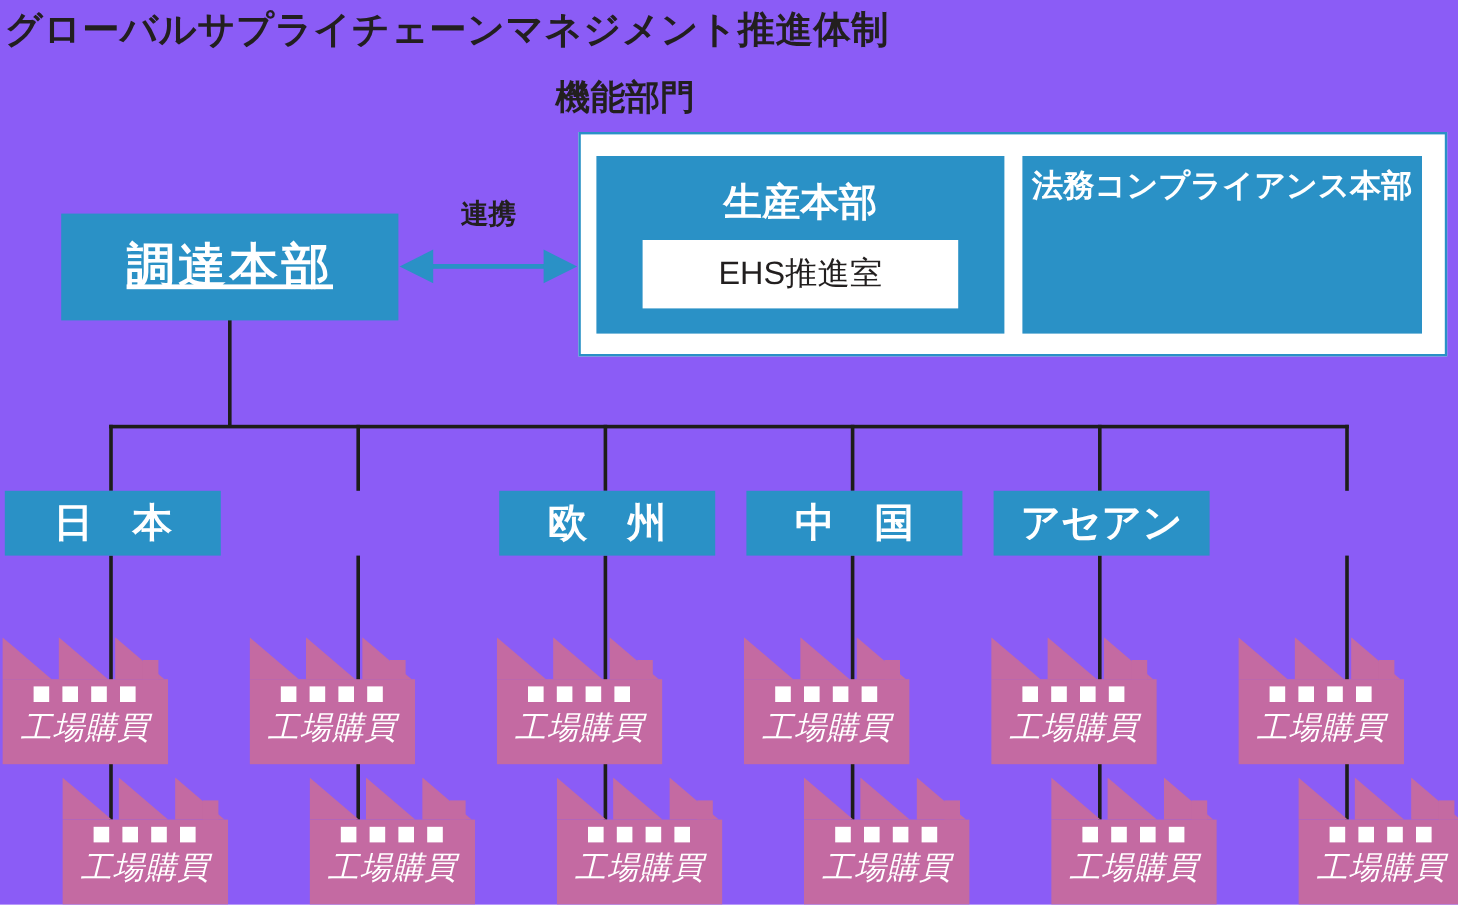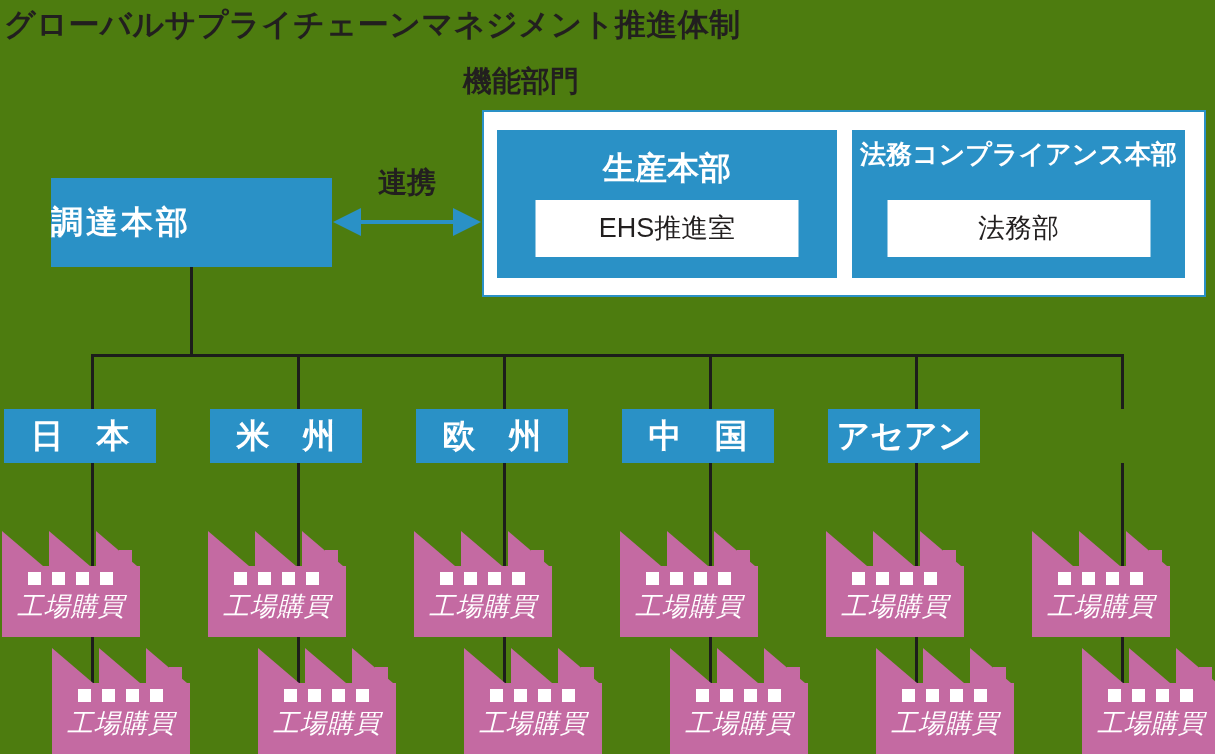--- a/index.html
+++ b/index.html
@@ -7,7 +7,7 @@
   body { font-family:"Liberation Sans", sans-serif; }
   .canvas {
     position:relative; width:1215px; height:754px;
-    background:#4d7c0f; overflow:hidden;
+    background:#8b5cf6; overflow:hidden;
     color:#221f1f;
   }
   

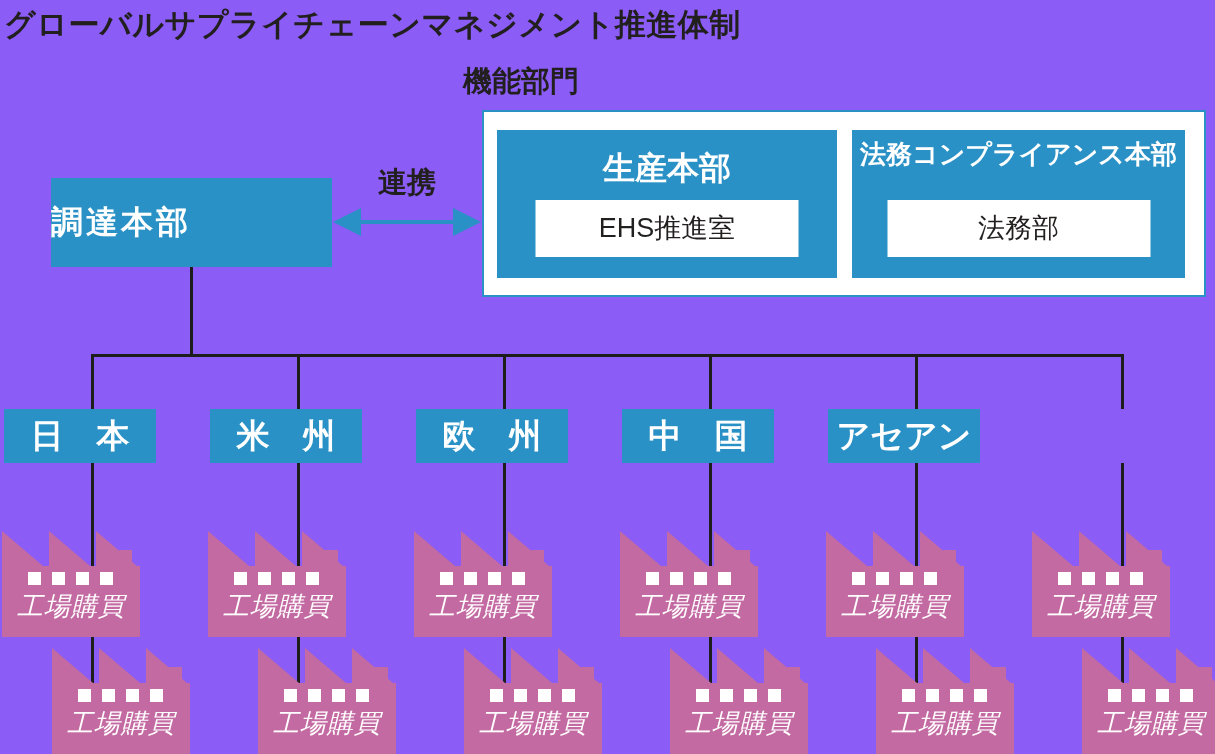--- a/index.html
+++ b/index.html
@@ -21,7 +21,7 @@
   }
   .collab-label {
     position:absolute; left:332px; top:163px; width:150px;
-    text-align:center; font-size:29px; font-weight:700; color:#221f1f;
+    text-align:center; font-size:23px; font-weight:700; color:#221f1f;
   }
   
   .blue { background:#2a91c6; }

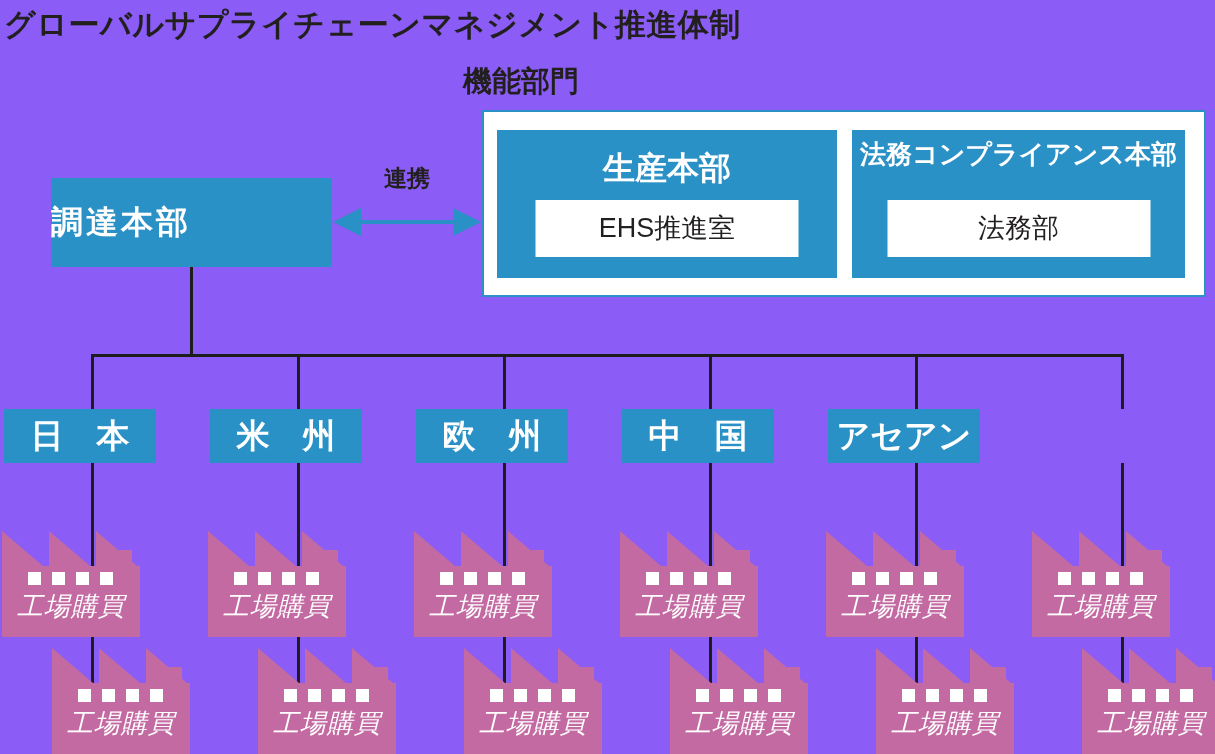--- a/index.html
+++ b/index.html
@@ -47,8 +47,8 @@
   }
   .procurement-box {
     position:absolute; left:51px; top:178px; width:281px; height:89px;
-    color:#ffffff; font-size:32px; font-weight:700; letter-spacing:3px;
-    line-height:89px; z-index:3;
+    color:#ffffff; font-size:40px; font-weight:700; letter-spacing:3px;
+    text-align:center; line-height:89px; z-index:3;text-decoration:underline;
   }
   .region-box {
     position:absolute; top:409px; width:152px; height:54px;

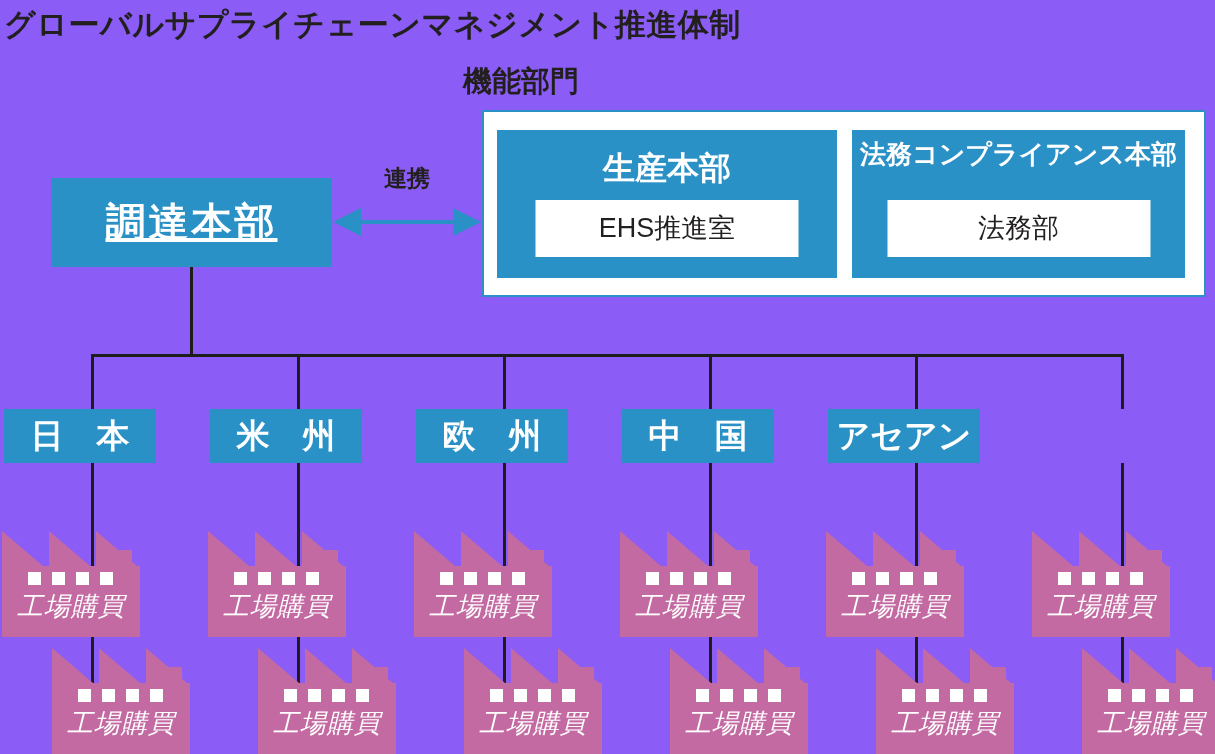--- a/index.html
+++ b/index.html
@@ -105,7 +105,6 @@
 
   <div class="dept-box blue dept-legal">
     <span class="dept-name">法務コンプライアンス本部</span>
-    <div class="sub-box">法務部</div>
   </div>
 
   <div class="procurement-box blue">調達本部</div>

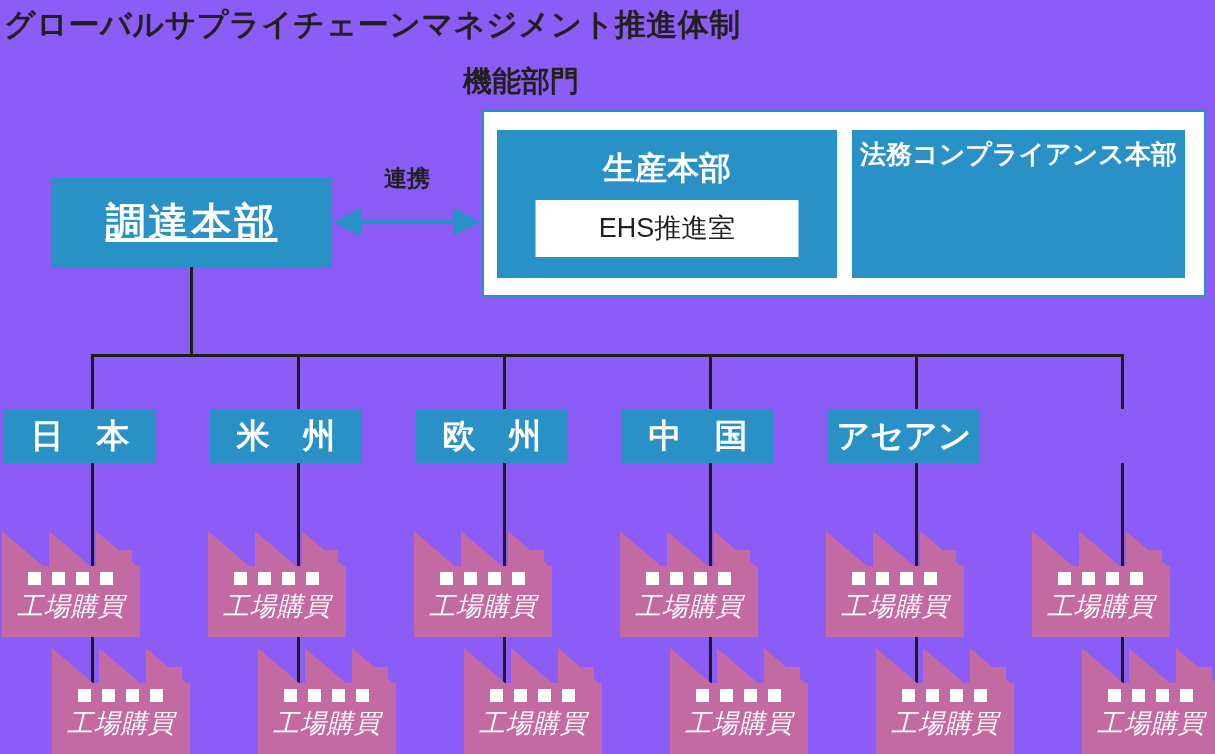--- a/index.html
+++ b/index.html
@@ -51,7 +51,7 @@
     text-align:center; line-height:89px; z-index:3;text-decoration:underline;
   }
   .region-box {
-    position:absolute; top:409px; width:152px; height:54px;
+    position:absolute; top:409px; width:180px; height:54px;
     color:#ffffff; font-size:33px; font-weight:700;
     text-align:center; line-height:54px; z-index:3;
   }

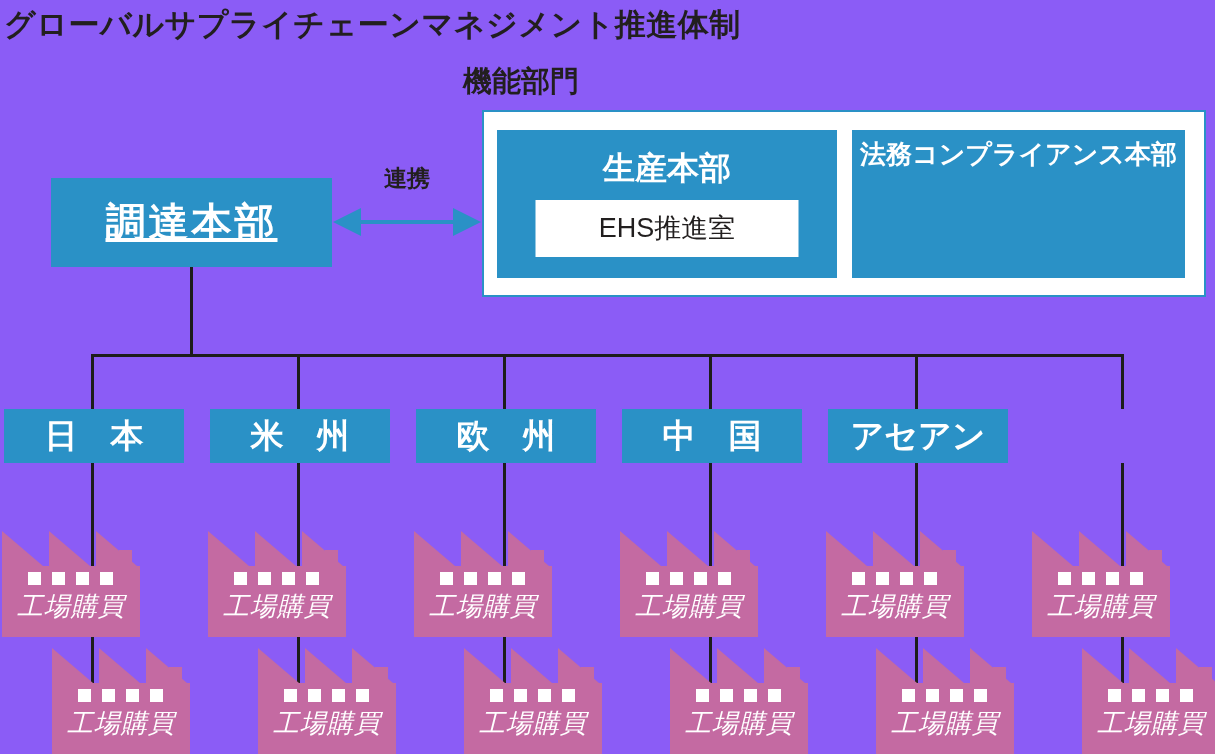--- a/index.html
+++ b/index.html
@@ -134,7 +134,6 @@
   <div class="vline" style="left:1121px; top:463px; height:220px;"></div>
 
   <div class="region-box blue" style="left:4px;">日　本</div>
-  <div class="region-box blue" style="left:210px;">米　州</div>
   <div class="region-box blue" style="left:416px;">欧　州</div>
   <div class="region-box blue" style="left:622px;">中　国</div>
   <div class="region-box blue" style="left:828px;">アセアン</div>

